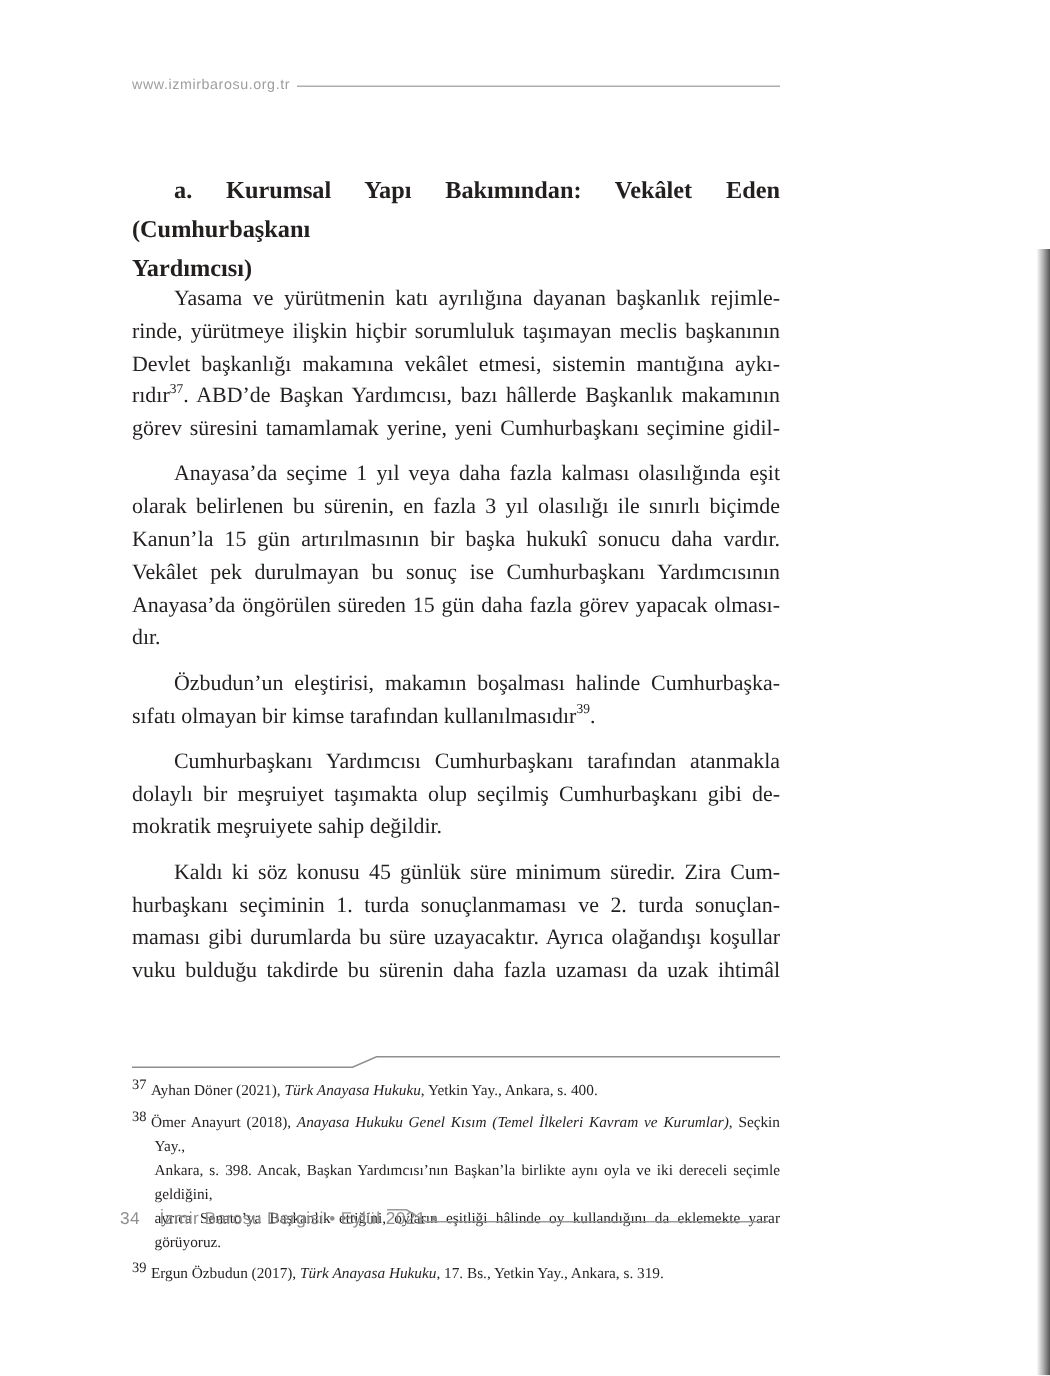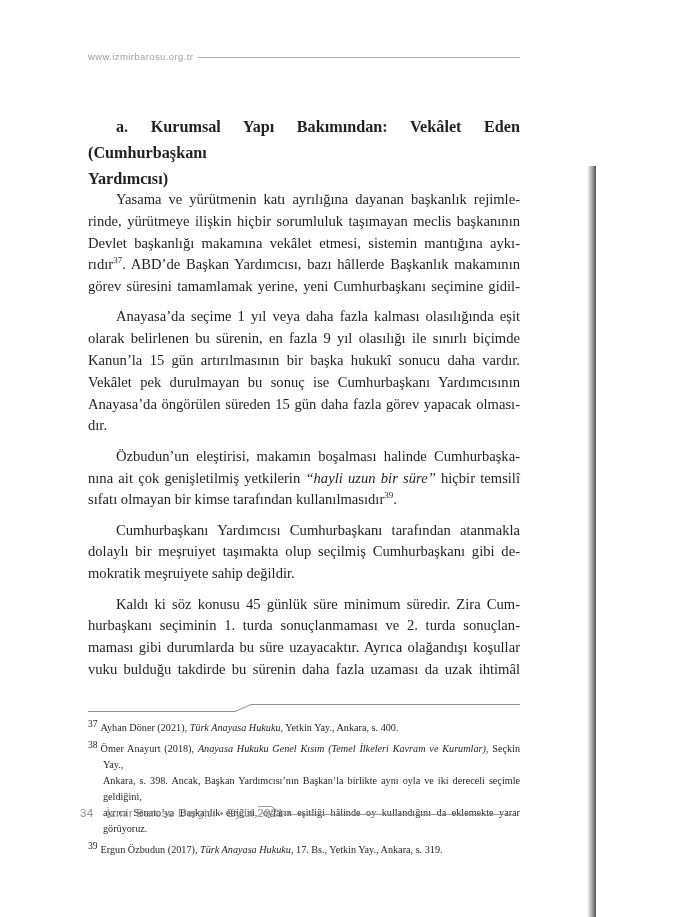--- a/index.html
+++ b/index.html
@@ -4,7 +4,7 @@
 <style>
   html, body { margin: 0; padding: 0; background: #ffffff; }
   .page {
-    position: relative; width: 596px; height: 917px;
+    position: relative; width: 700px; height: 917px;
     background: #ffffff; overflow: hidden;
     font-family: "Liberation Serif", "DejaVu Serif", serif;
     color: #221f1e;

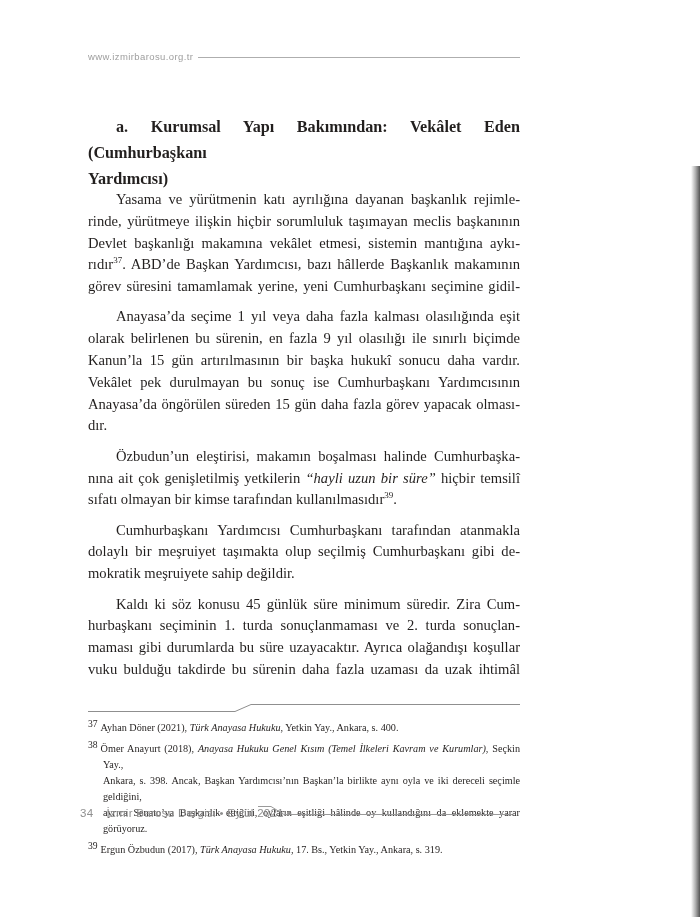--- a/index.html
+++ b/index.html
@@ -82,7 +82,7 @@
       </div>
       <div class="para">
         <div class="line just ind"><span>Anayasa’da seçime 1 yıl veya daha fazla kalması olasılığında eşit</span></div>
-        <div class="line just"><span>olarak belirlenen bu sürenin, en fazla 9 yıl olasılığı ile sınırlı biçimde</span></div>
+        <div class="line just"><span>olarak belirlenen bu sürenin, en fazla 3 yıl olasılığı ile sınırlı biçimde</span></div>
         <div class="line just"><span>Kanun’la 15 gün artırılmasının bir başka hukukî sonucu daha vardır.</span></div>
         <div class="line just"><span>Vekâlet pek durulmayan bu sonuç ise Cumhurbaşkanı Yardımcısının</span></div>
         <div class="line just"><span>Anayasa’da öngörülen süreden 15 gün daha fazla görev yapacak olması-</span></div>

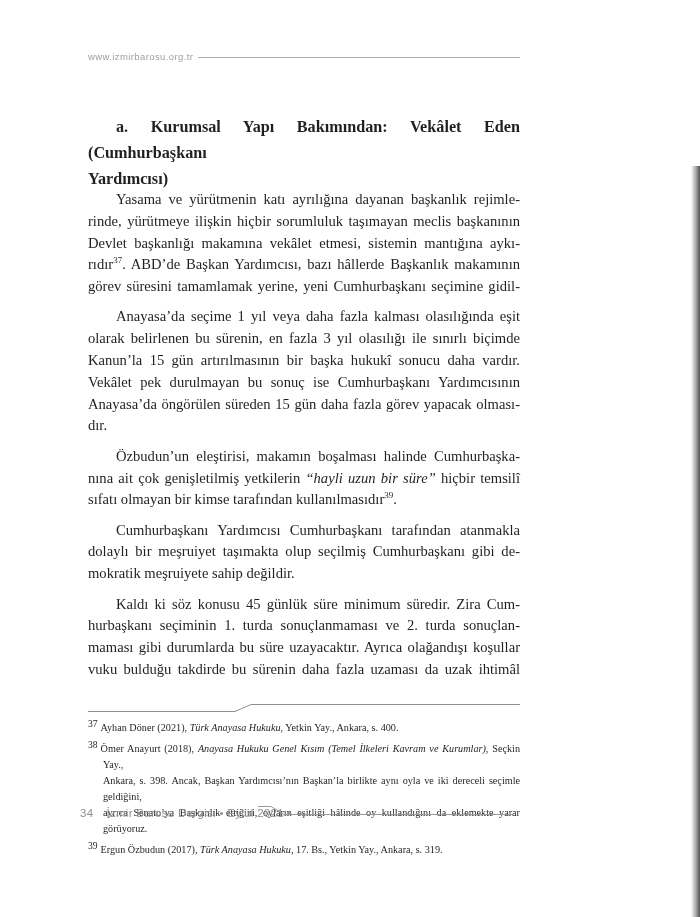--- a/index.html
+++ b/index.html
@@ -90,7 +90,6 @@
       </div>
       <div class="para">
         <div class="line just ind"><span>Özbudun’un eleştirisi, makamın boşalması halinde Cumhurbaşka-</span></div>
-        <div class="line just"><span>nına ait çok genişletilmiş yetkilerin </span><span class="it">“hayli uzun bir süre”</span><span> hiçbir temsilî</span></div>
         <div class="line"><span>sıfatı olmayan bir kimse tarafından kullanılmasıdır</span><sup class="bsup">39</sup><span>.</span></div>
       </div>
       <div class="para">

